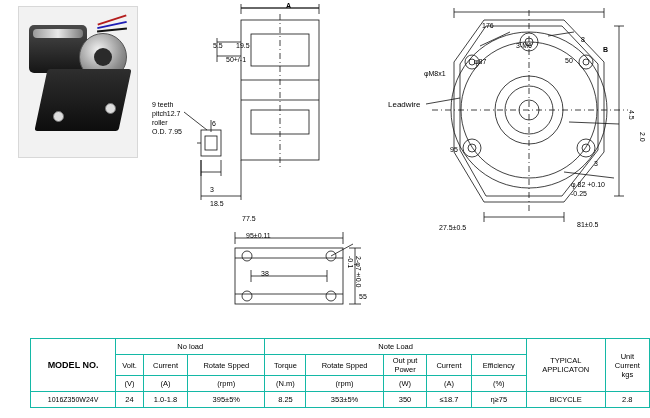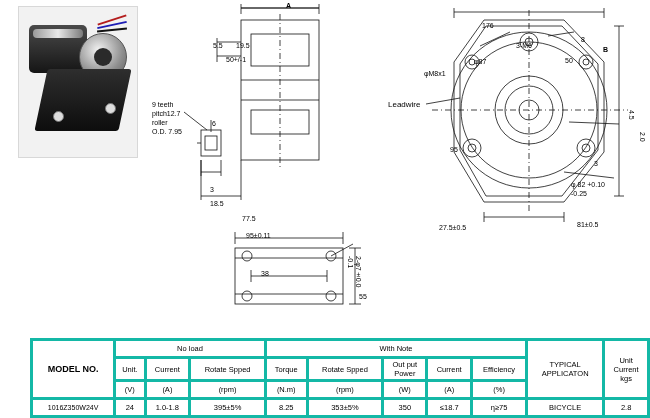--- a/index.html
+++ b/index.html
@@ -37,7 +37,7 @@
   
   table.spec{position:absolute;left:16px;top:338px;border-collapse:collapse;
              width:620px;font-size:7.5px;}
-  table.spec td,table.spec th{border:3px solid #14b8a6;text-align:center;
+  table.spec td,table.spec th{border:1px solid #14b8a6;text-align:center;
              padding:1px 1px;font-weight:normal;height:13px;}
   table.spec .modelcell{font-weight:bold;font-size:9px;margin-left:12px;}
   table.spec .small{font-size:7px;}

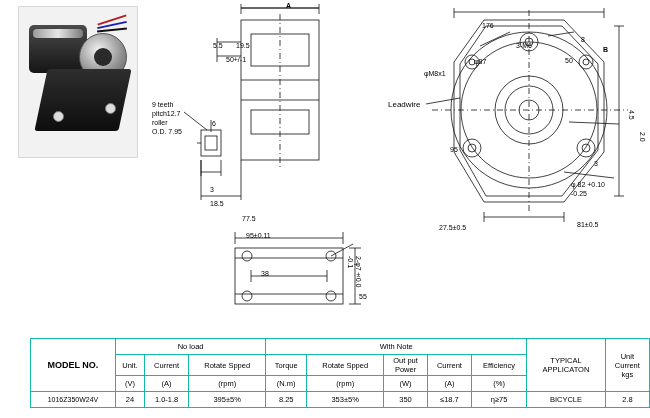--- a/index.html
+++ b/index.html
@@ -206,7 +206,7 @@
         <tr>
       <td rowspan="3" class="modelcell">MODEL  NO.</td>
       <td colspan="3">No load</td>
-      <td colspan="5">With Note</td>
+      <td colspan="5">Note Load</td>
       <td rowspan="3" style="white-space:pre-line;">TYPICAL
 APPLICATON</td>
       <td rowspan="3" style="white-space:pre-line;">Unit

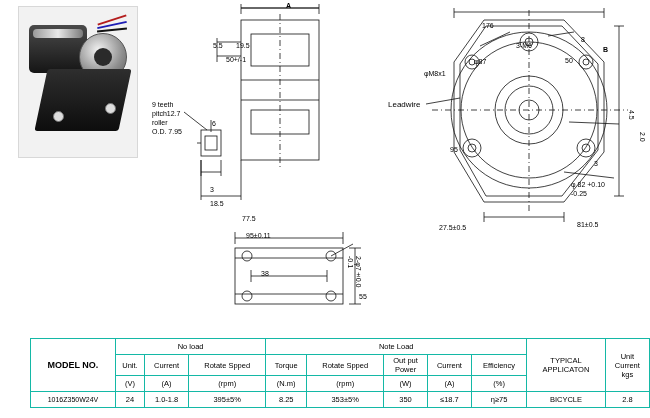--- a/index.html
+++ b/index.html
@@ -214,7 +214,7 @@
 kgs</td>
     </tr>
     <tr>
-      <td>Unit.</td>
+      <td>Volt.</td>
       <td>Current</td>
       <td>Rotate Spped</td>
       <td>Torque</td>

